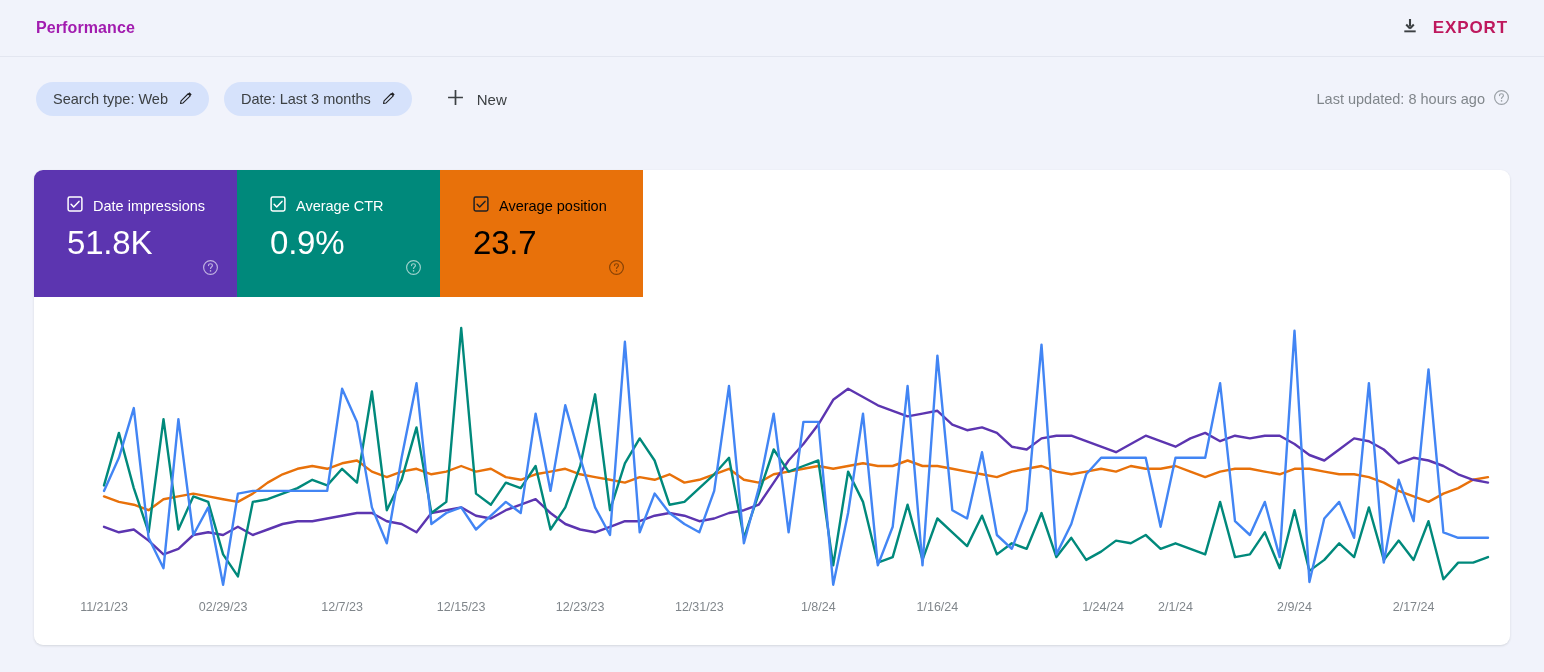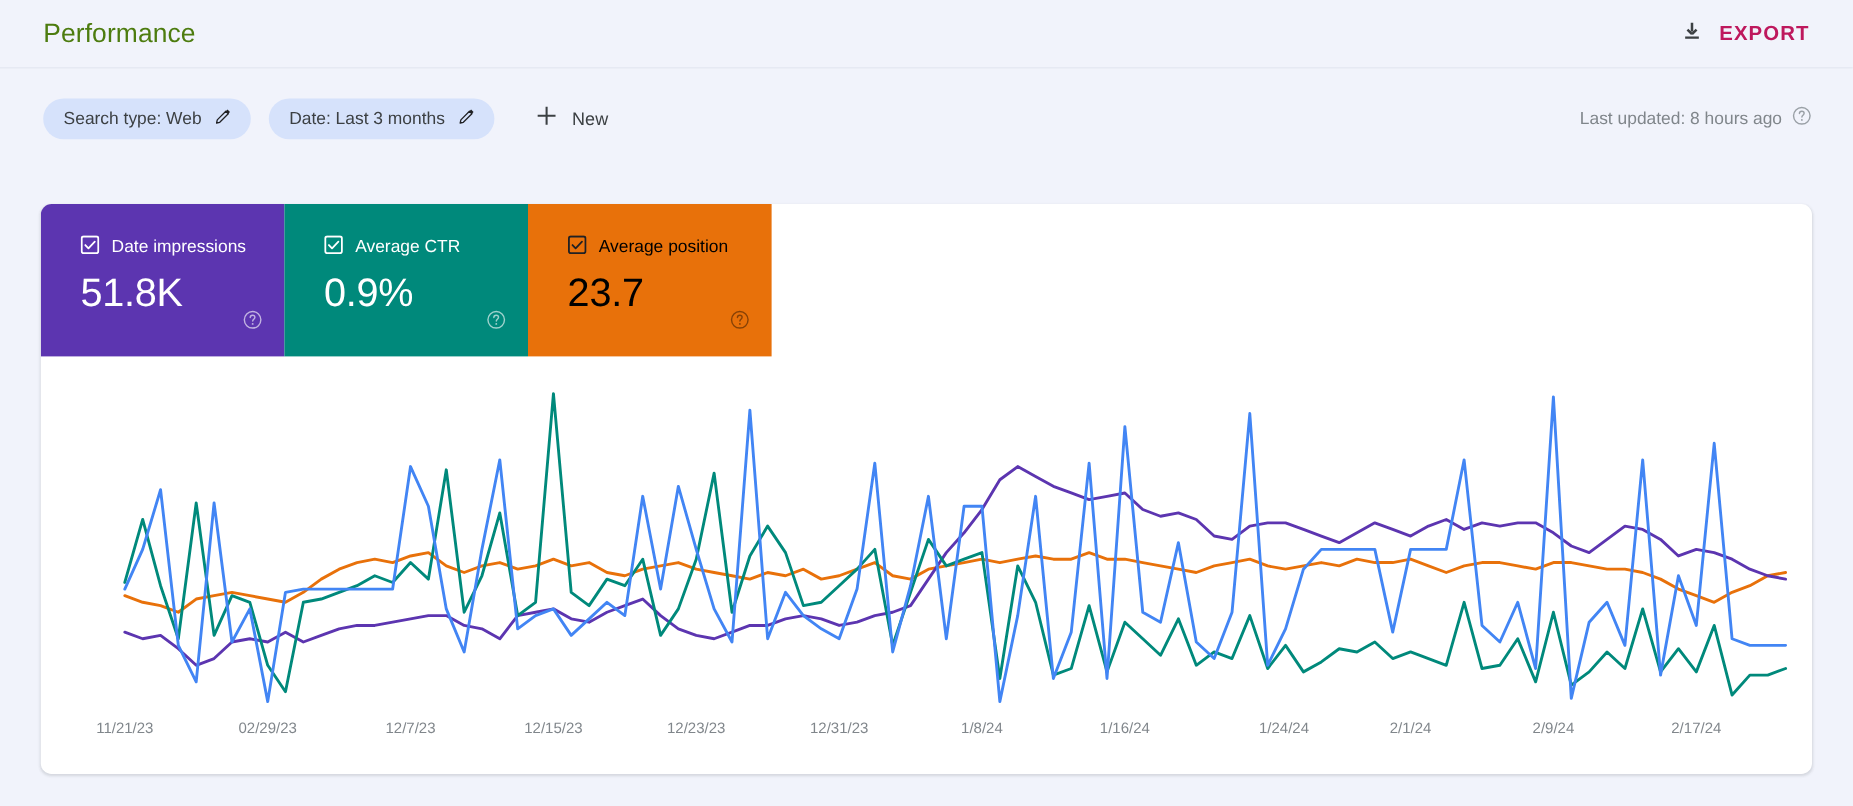--- a/index.html
+++ b/index.html
@@ -34,9 +34,9 @@
   }
 
   .page-title {
-    font-size: 22px;
-    font-weight: 400;
-    color: #4d7c0f;
+    font-size: 16px;
+    font-weight: 700;
+    color: #a21caf;
     letter-spacing: 0.1px;
     line-height: 1;
   }

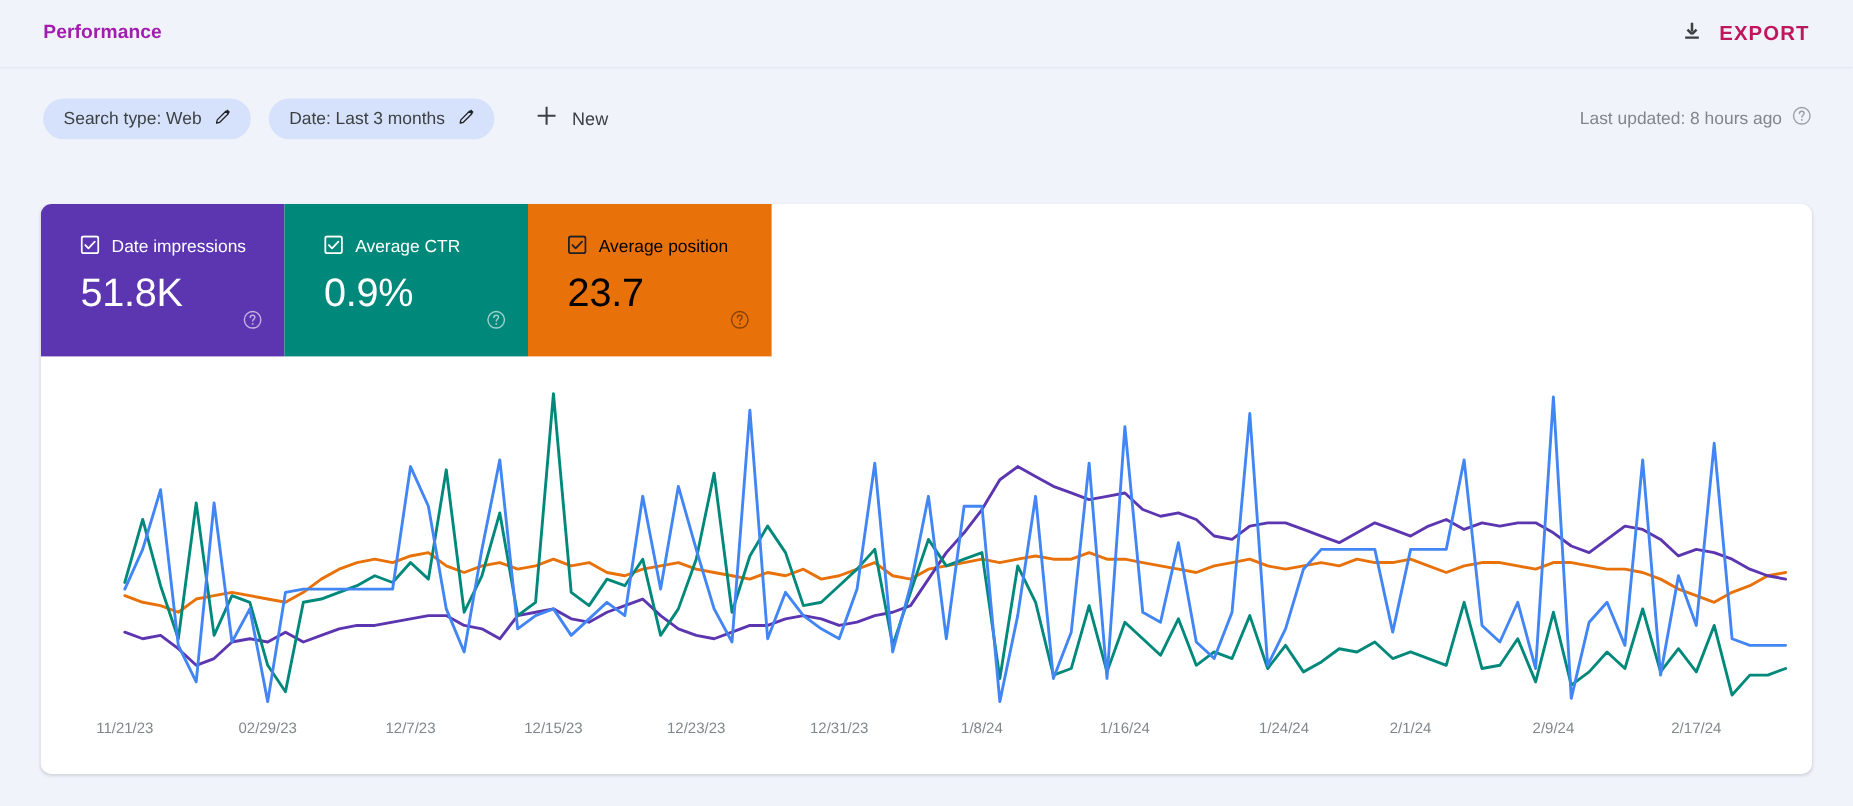--- a/index.html
+++ b/index.html
@@ -332,7 +332,7 @@
           <div class="xtick" style="left: 665.3px;">12/31/23</div>
           <div class="xtick" style="left: 784.3px;">1/8/24</div>
           <div class="xtick" style="left: 903.4px;">1/16/24</div>
-          <div class="xtick" style="left: 1036px; text-align: center;">1/24/24</div>
+          <div class="xtick" style="left: 1069px; text-align: center;">1/24/24</div>
           <div class="xtick" style="left: 1141.5px;">2/1/24</div>
           <div class="xtick" style="left: 1260.5px;">2/9/24</div>
           <div class="xtick" style="left: 1379.6px;">2/17/24</div>

